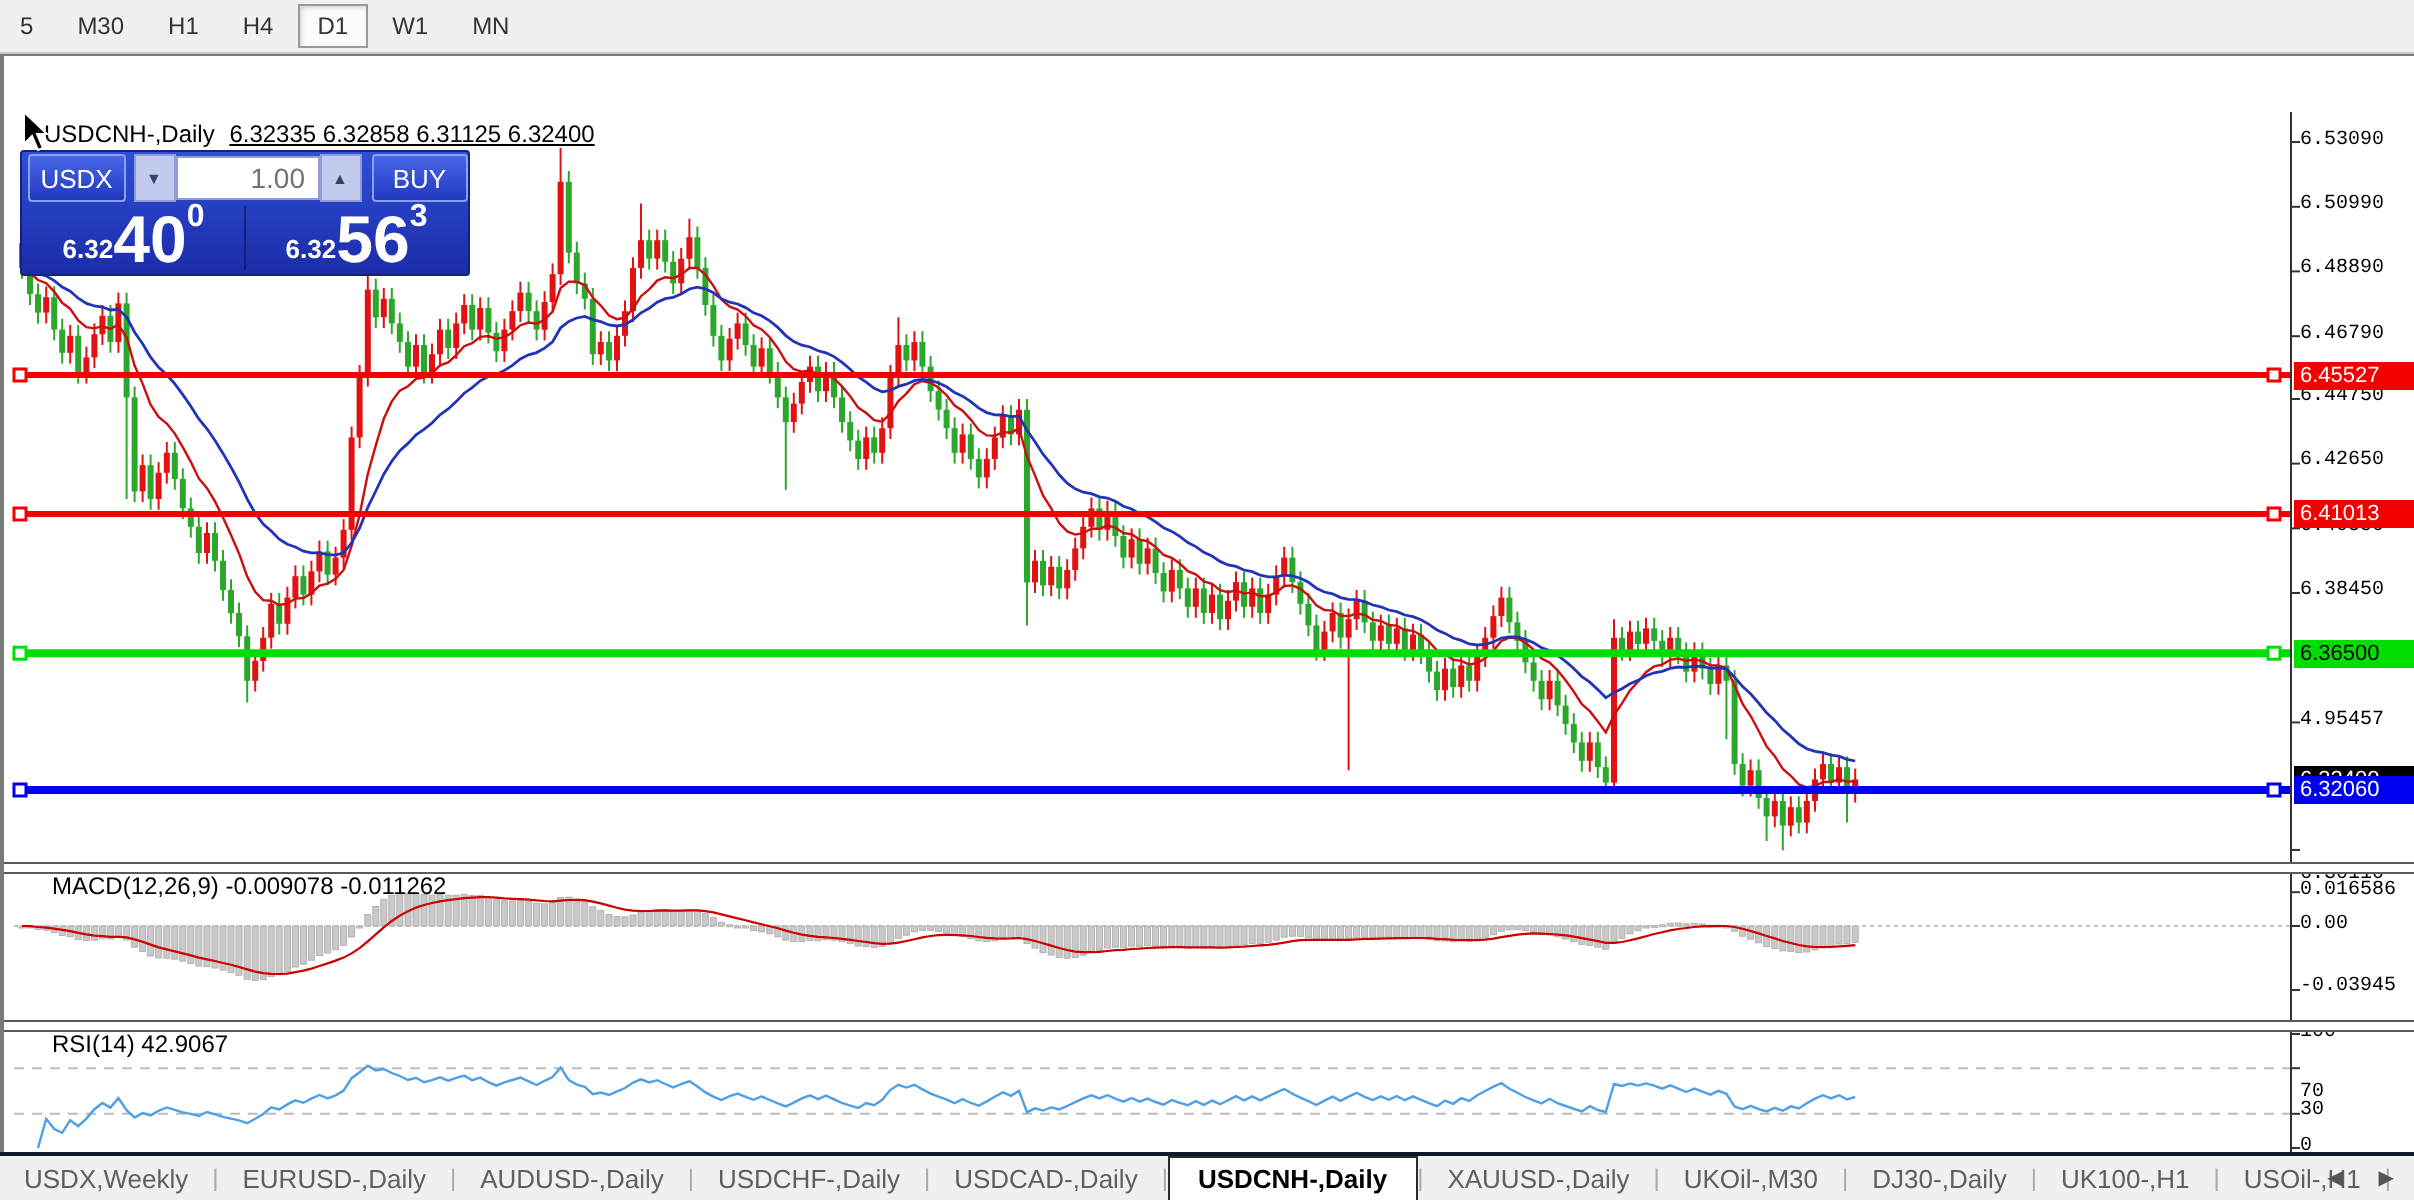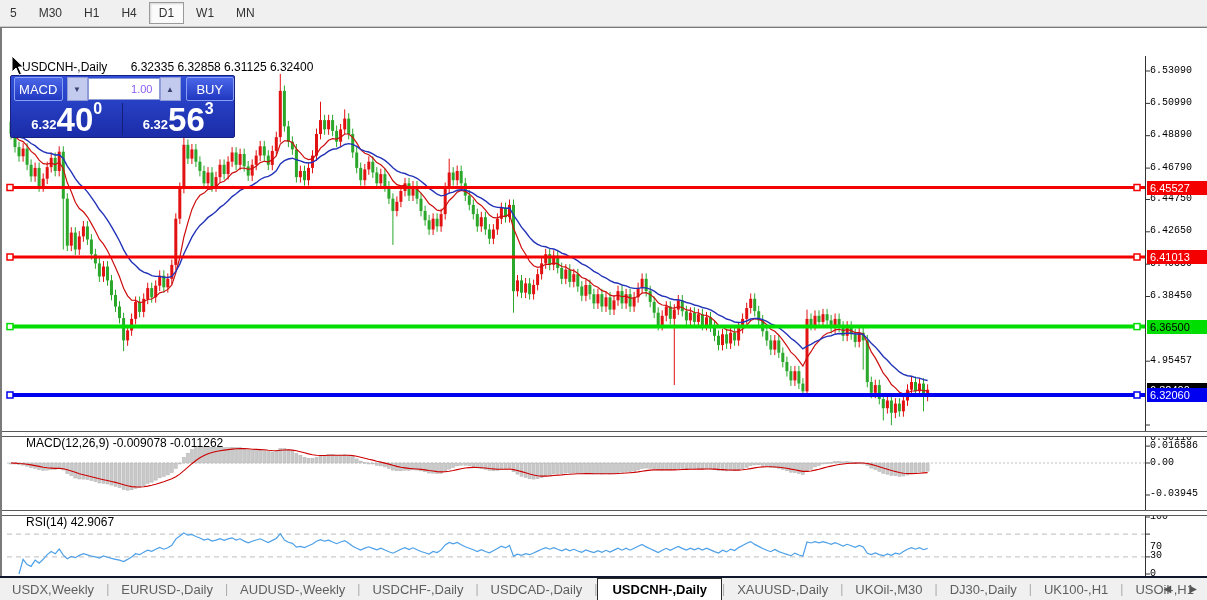--- a/index.html
+++ b/index.html
@@ -33,7 +33,7 @@
     white-space:nowrap;z-index:5;
   }
   .chart-header .sym{font-weight:400;}
-  .chart-header .quotes{margin-left:20px;}
+  .chart-header .quotes{margin-left:4px;text-decoration:underline;}
   .cursor-icon{position:absolute;left:4px;top:27px;z-index:9;}
   
   .trade-panel{

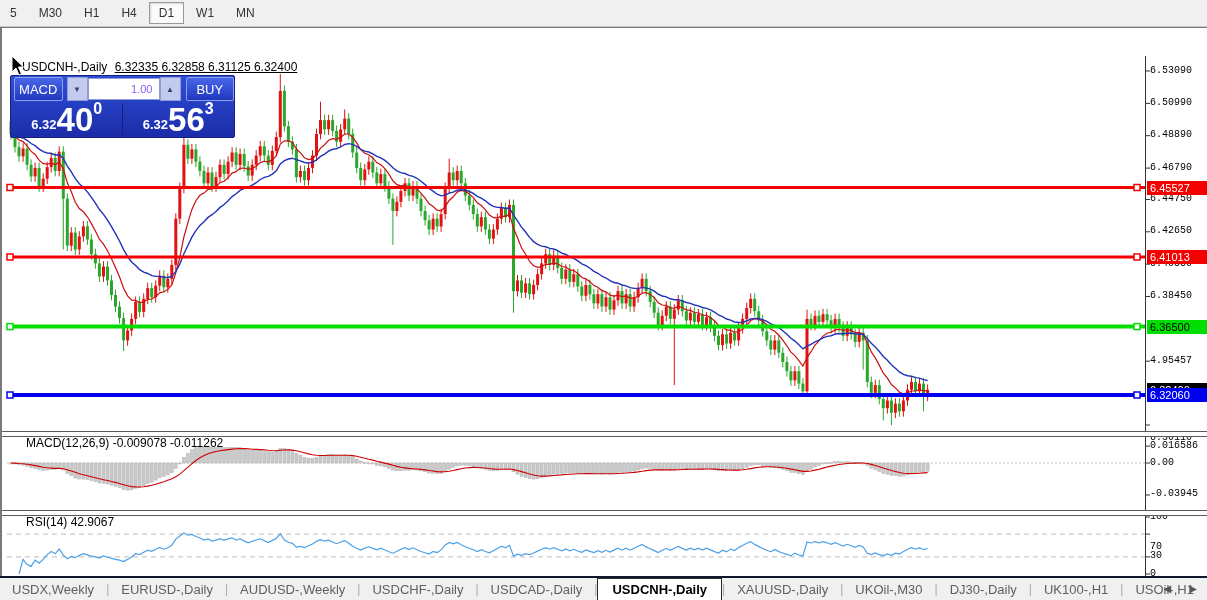--- a/index.html
+++ b/index.html
@@ -867,7 +867,7 @@
 
   <div class="trade-panel">
     <div class="tp-row1">
-      <div class="tp-btn">MACD</div>
+      <div class="tp-btn">USDX</div>
       <div class="tp-spin">
         <div class="tp-spin-btn">▼</div>
         <div class="tp-vol">1.00</div>

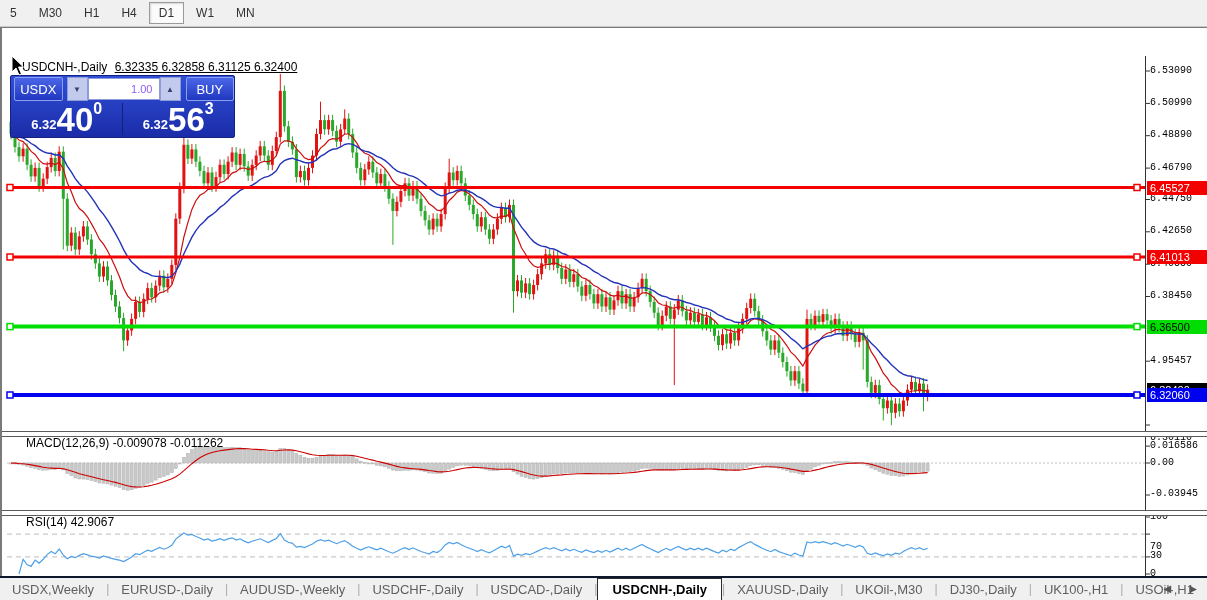--- a/index.html
+++ b/index.html
@@ -54,7 +54,7 @@
   }
   .tp-vol{
     width:64px;height:20px;background:#fff;border:1px solid #8f9cd8;
-    font-size:11px;color:#8b5cf6;display:flex;align-items:center;justify-content:flex-end;
+    font-size:14px;color:#737373;display:flex;align-items:center;justify-content:flex-end;
     padding-right:6px;
   }
   .tp-prices{position:absolute;left:0;top:26px;width:100%;height:35px;display:flex;}

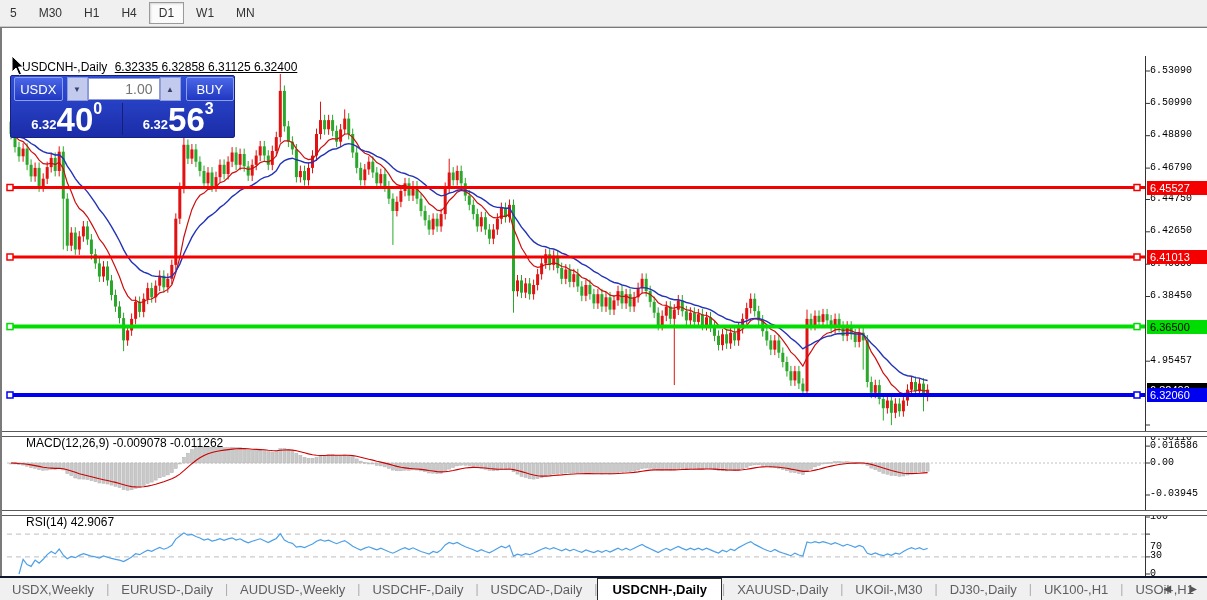--- a/index.html
+++ b/index.html
@@ -946,7 +946,7 @@
     <div class="tab-sep">|</div>
     <div class="tab">EURUSD-,Daily</div>
     <div class="tab-sep">|</div>
-    <div class="tab">AUDUSD-,Weekly</div>
+    <div class="tab">AUDUSD-,Daily</div>
     <div class="tab-sep">|</div>
     <div class="tab">USDCHF-,Daily</div>
     <div class="tab-sep">|</div>

